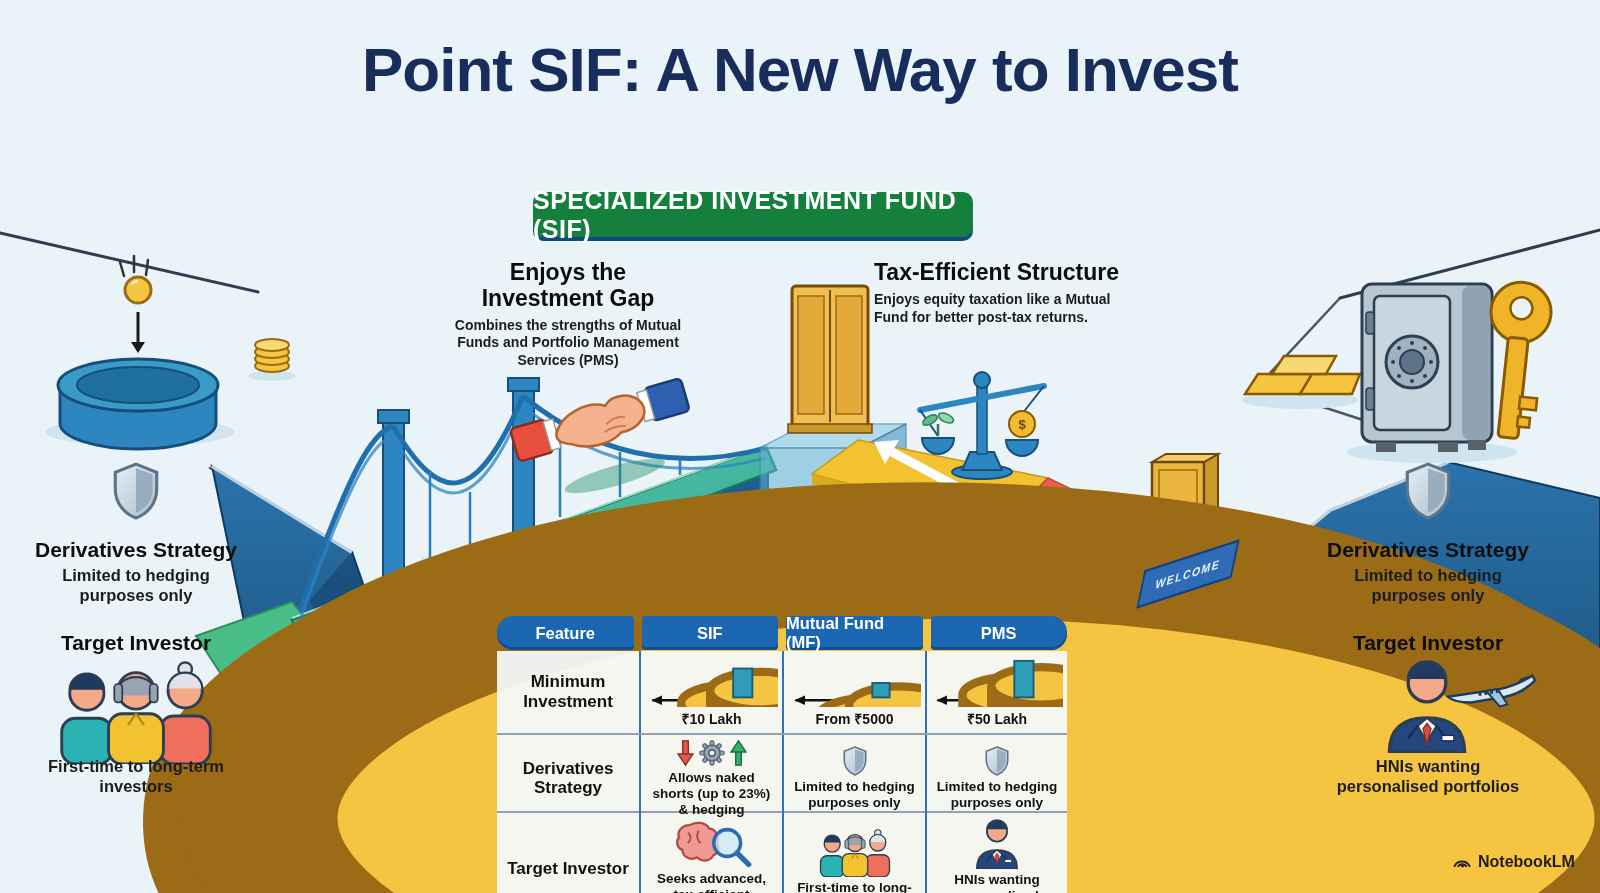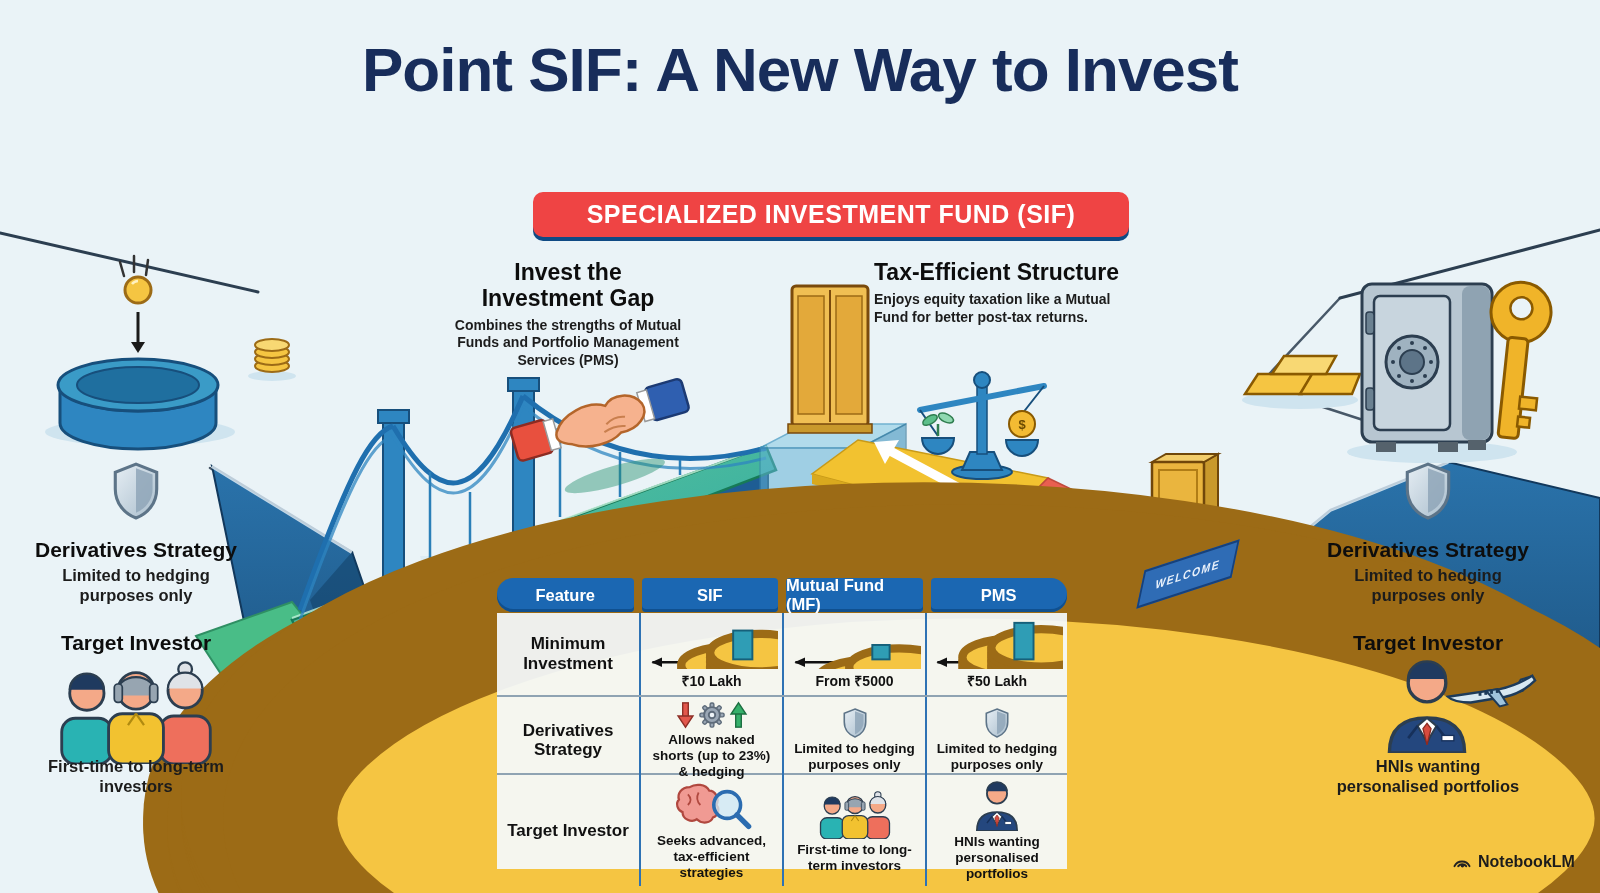--- a/index.html
+++ b/index.html
@@ -10,8 +10,8 @@
 
   .title{left:0;top:34px;width:1600px;text-align:center;font-size:62px;font-weight:800;
          color:#182d5b;letter-spacing:-1px;}
-  .banner{left:533px;top:192px;width:596px;height:45px;background:#ef4444;border-radius:10px;
-          box-shadow:0 4px 0 #0f4a84;display:flex;align-items:center;justify-content:center;
+  .banner{left:533px;top:192px;width:440px;height:45px;background:#15803d;border-radius:10px;
+          box-shadow:0 4px 0 #0f4a84;display:flex;align-items:center;
           color:#fff;font-size:25px;font-weight:800;letter-spacing:.5px;}
 
   .feat-h{font-size:23px;font-weight:800;color:#0d0d0d;line-height:1.12;}

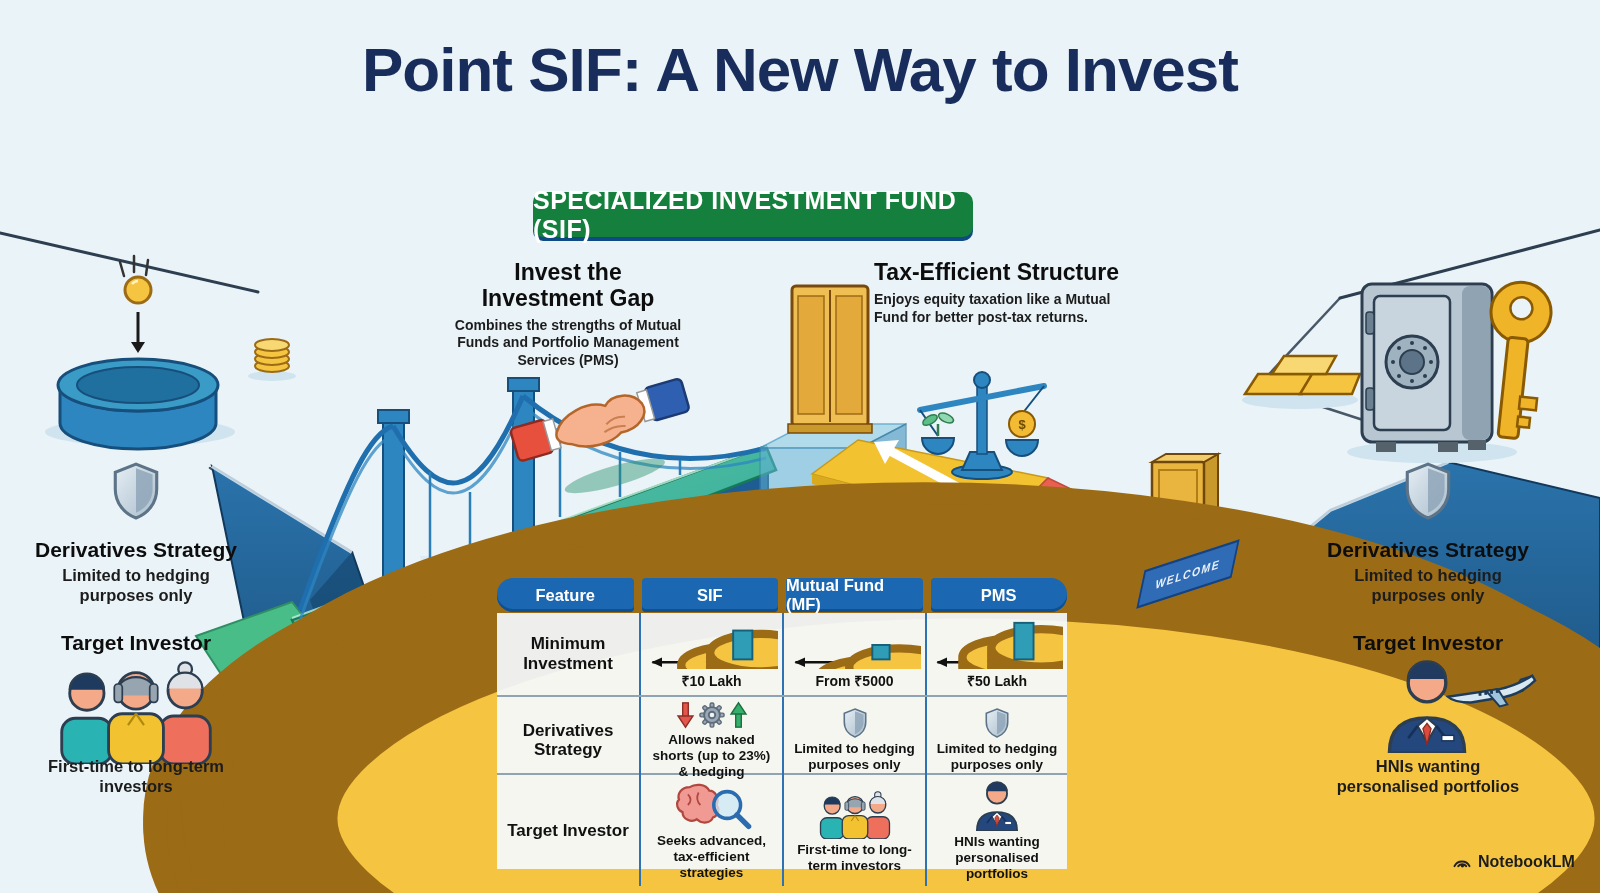--- a/index.html
+++ b/index.html
@@ -344,7 +344,7 @@
 
   <div class="abs blk-bridge">
     <div class="feat-h">
-      <div>Invest the</div>
+      <div>Enjoys the</div>
       <div>Investment Gap</div>
     </div>
     <div class="feat-s">Combines the strengths of Mutual Funds and Portfolio Management Services (PMS)</div>

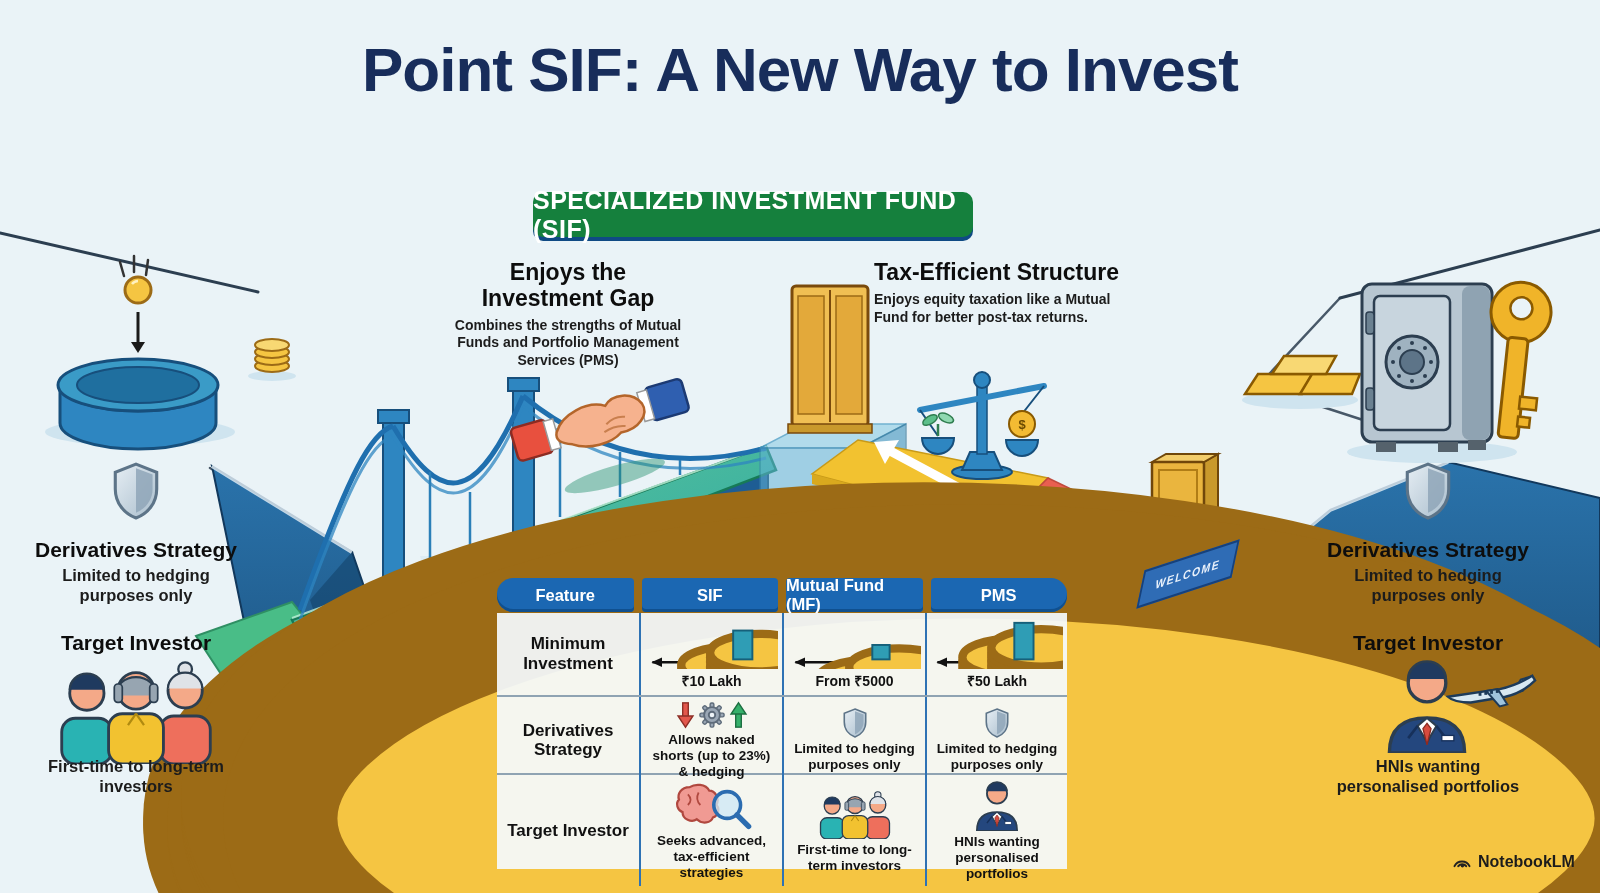--- a/index.html
+++ b/index.html
@@ -32,7 +32,7 @@
 
   
   .cmp{left:497px;top:578px;width:570px;}
-  .cmp-head{display:flex;gap:8px;}
+  .cmp-head{display:flex;gap:8px;margin-top:38px;}
   .cmp-head .hc{height:34px;background:#1b67b2;box-shadow:inset 0 -3px 0 #10508f;
      color:#fff;font-weight:800;font-size:16.5px;display:flex;align-items:center;justify-content:center;}
   .hc1{width:141px;border-radius:16px 4px 4px 16px;}

